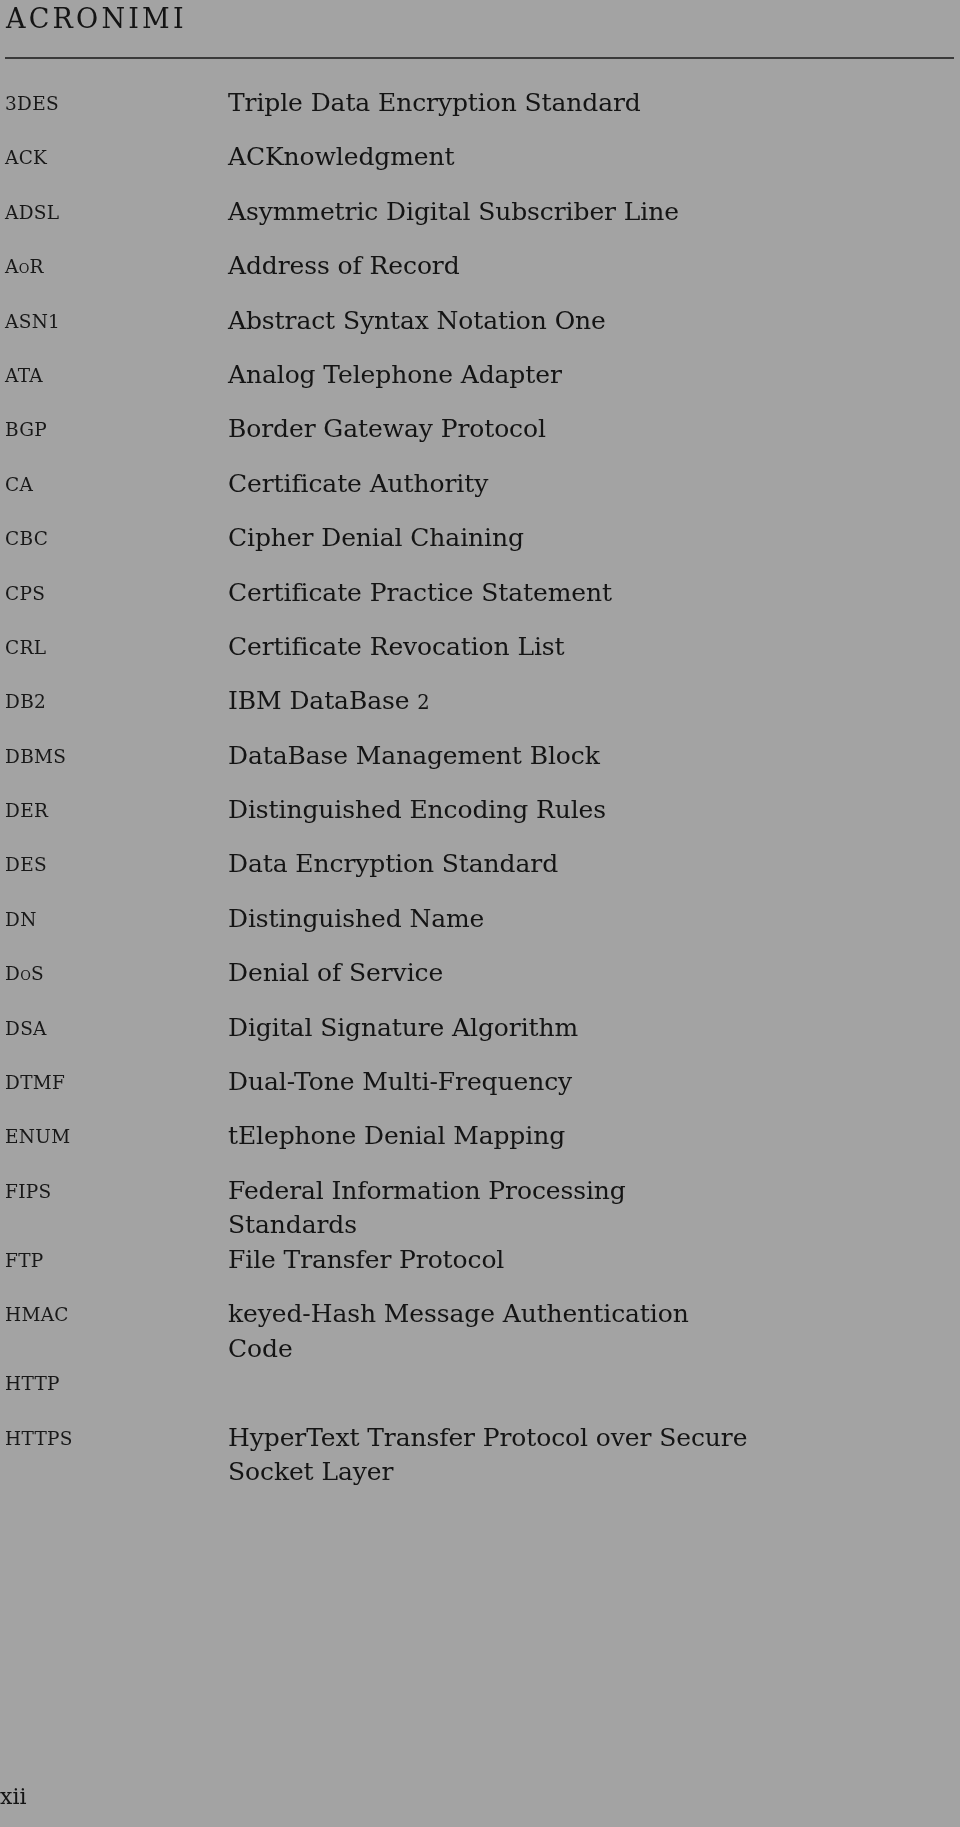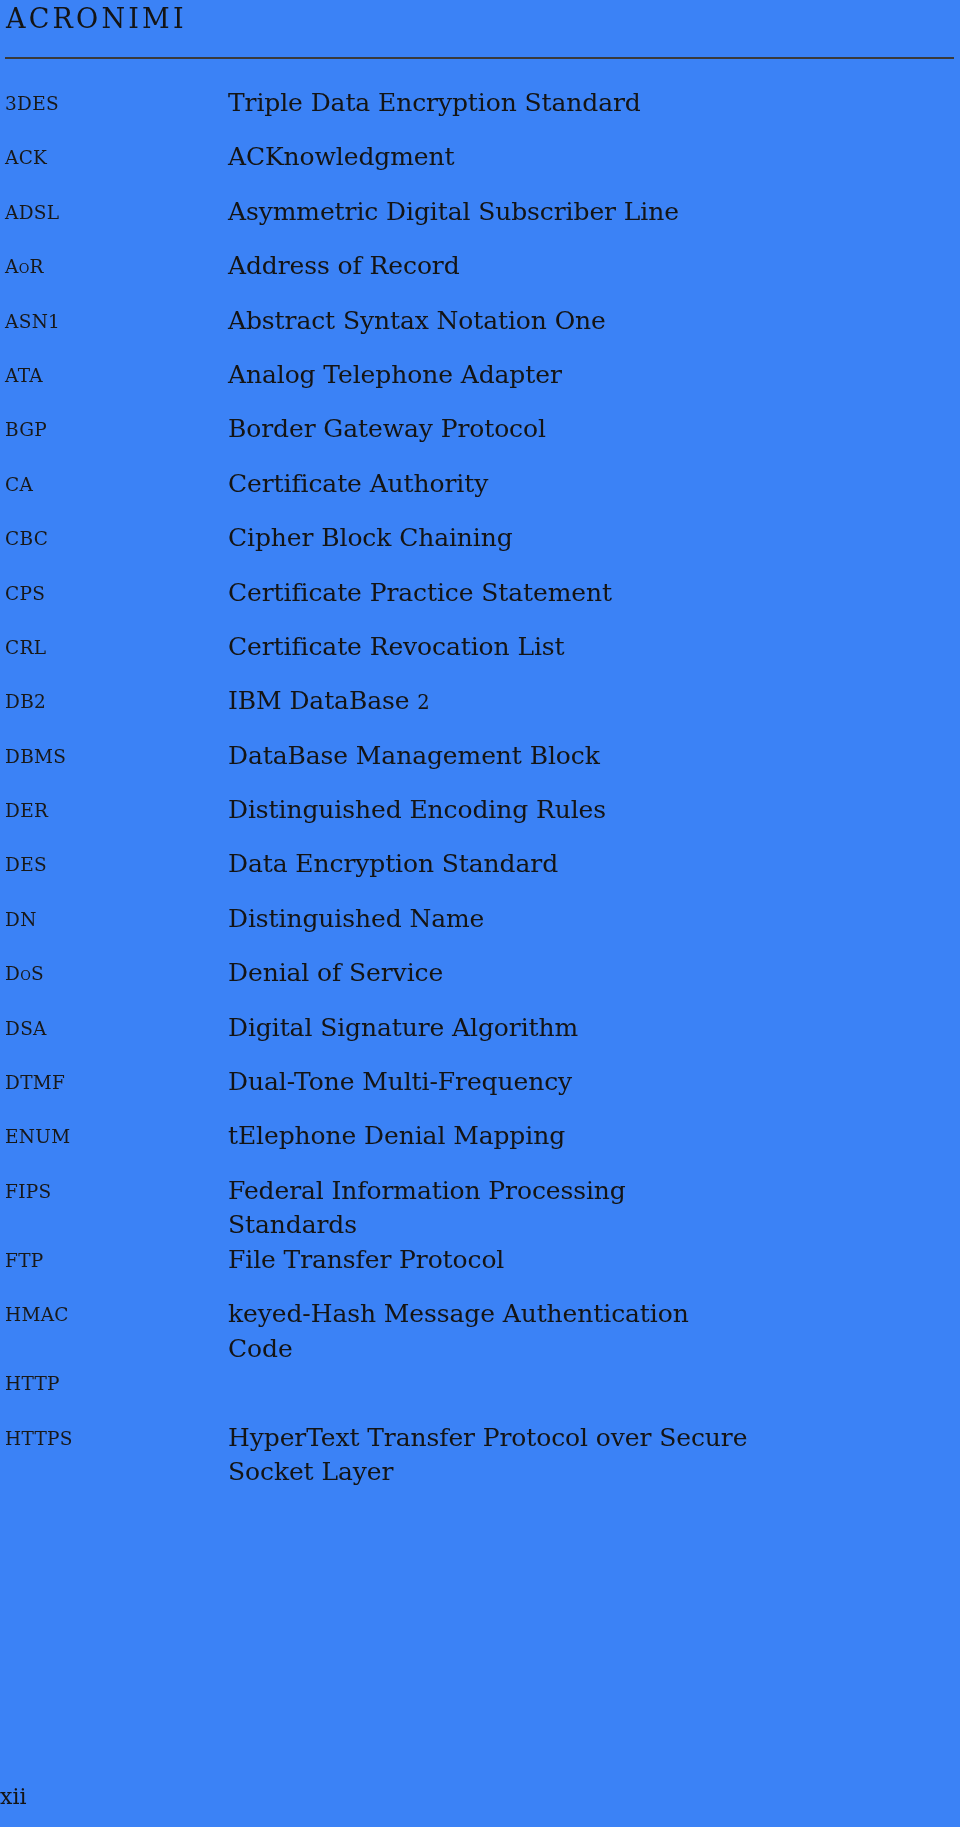--- a/index.html
+++ b/index.html
@@ -12,7 +12,7 @@
     position: relative;
     width: 960px;
     height: 1827px;
-    background: #3b82f6;
+    background: #a3a3a3;
     color: #1a1a1a;
     font-family: "DejaVu Serif", "Liberation Serif", serif;
     overflow: hidden;

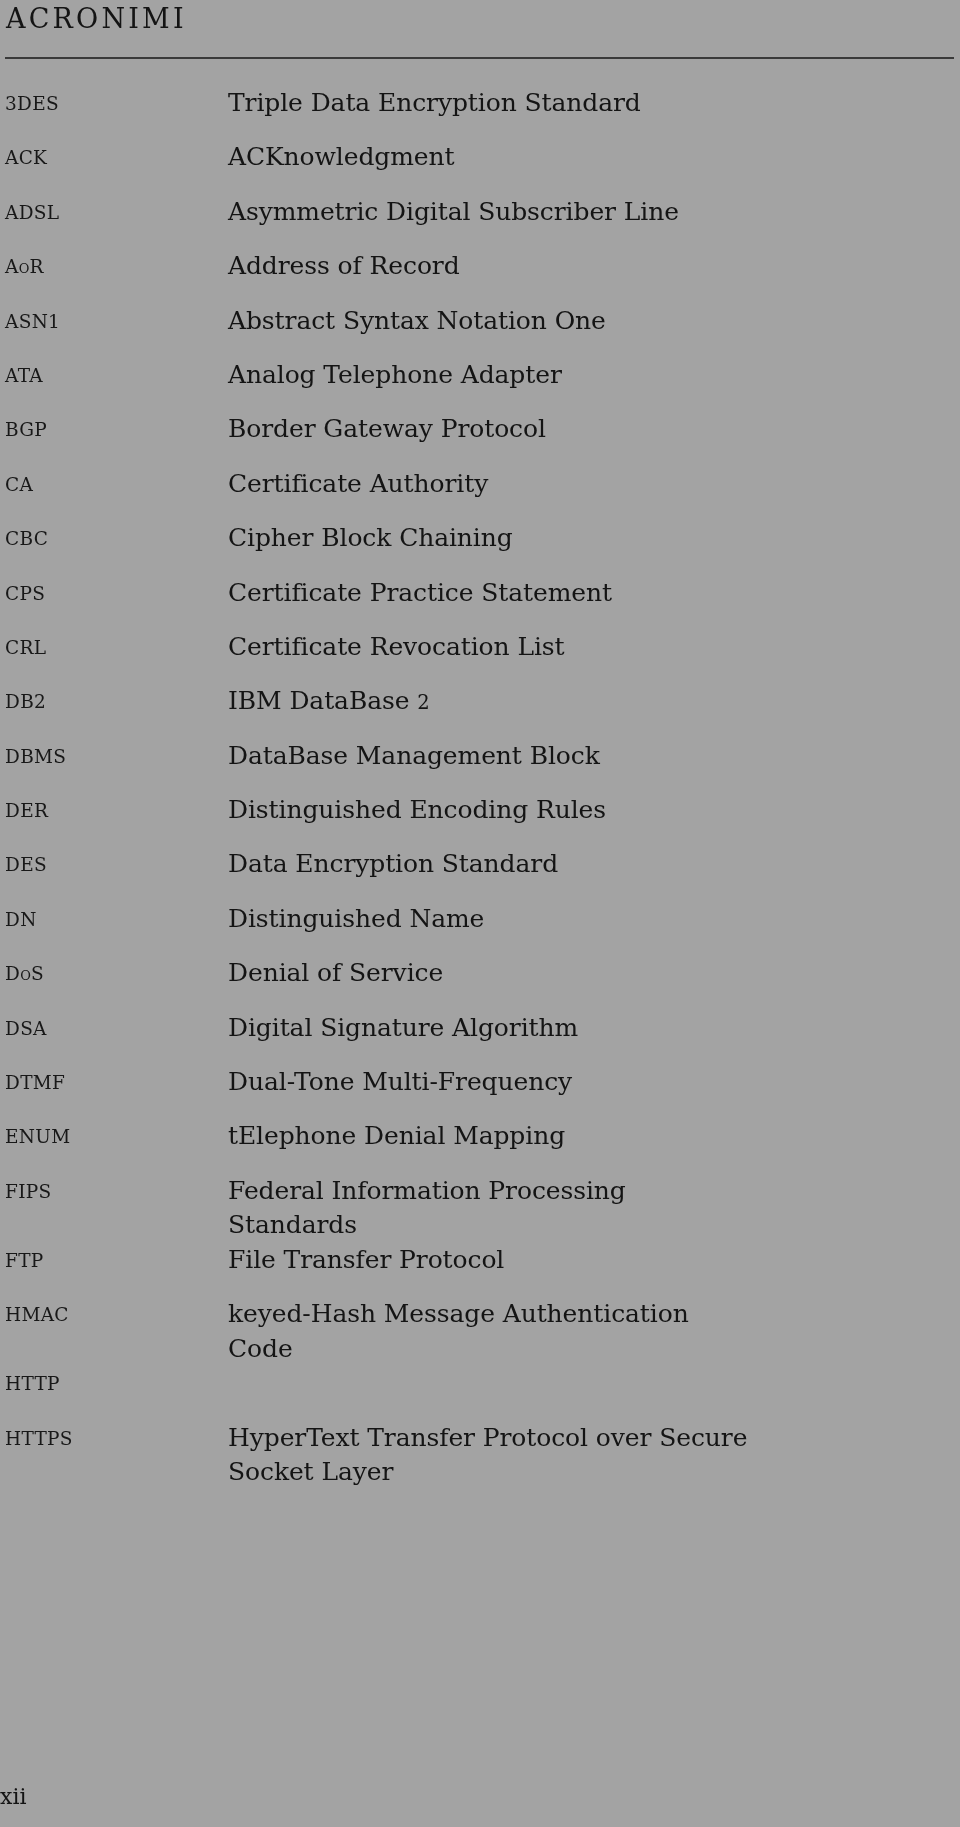--- a/index.html
+++ b/index.html
@@ -154,7 +154,7 @@
       </div>
       <div class="acronym-row">
         <div class="acronym-term">CBC</div>
-        <div class="acronym-def">Cipher Block Chaining</div>
+        <div class="acronym-def">Cipher Denial Chaining</div>
       </div>
       <div class="acronym-row">
         <div class="acronym-term">CPS</div>

